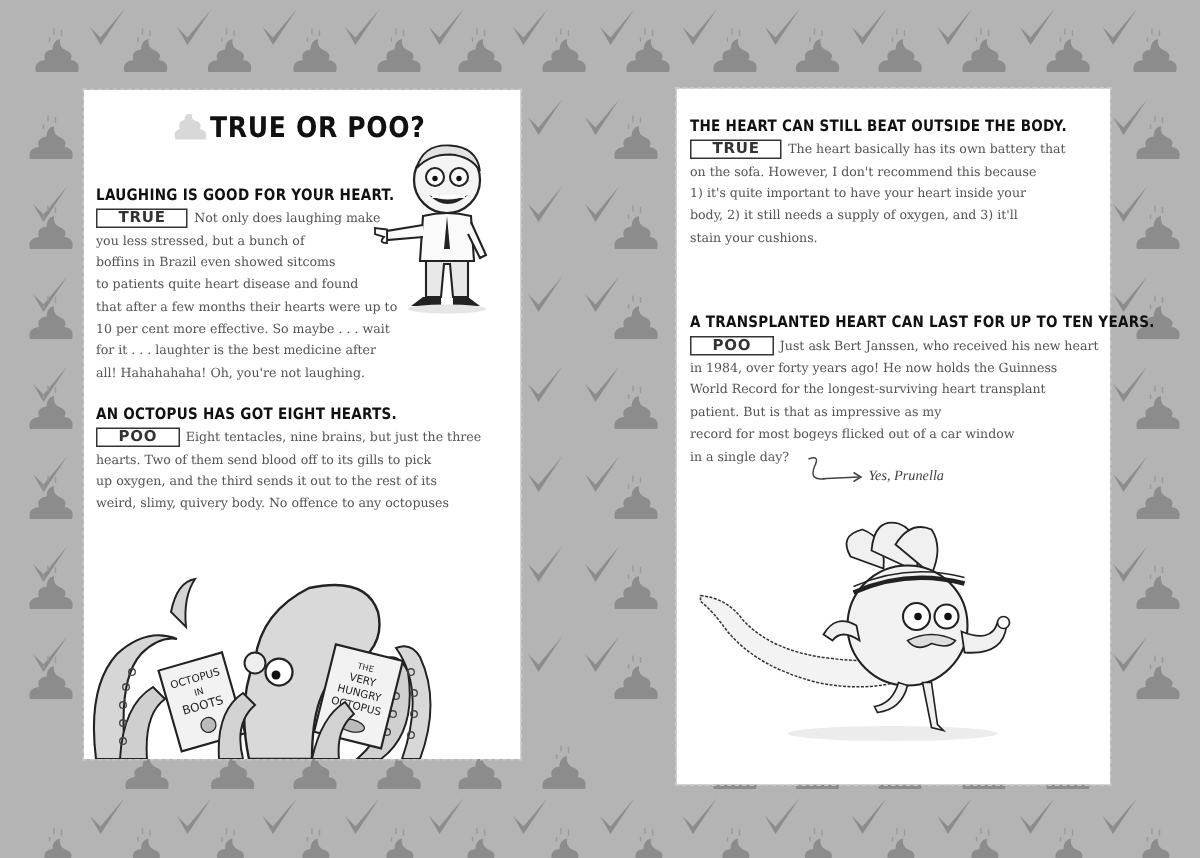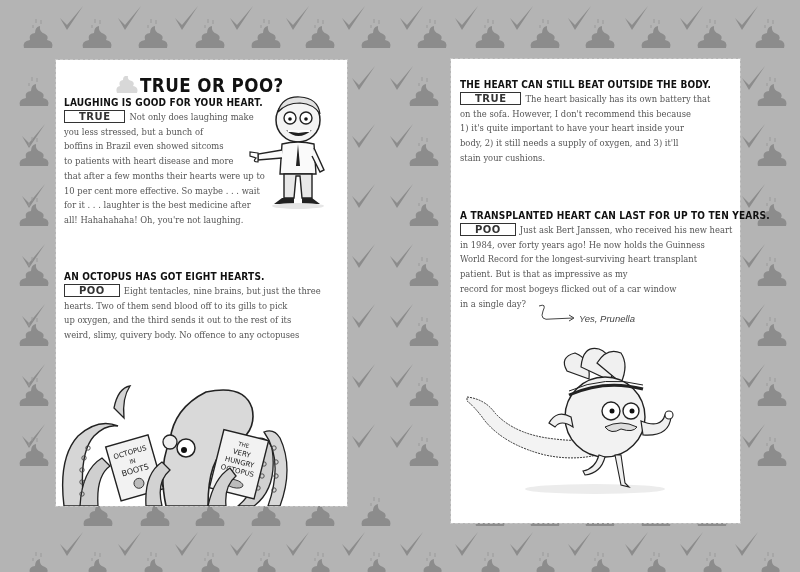--- a/index.html
+++ b/index.html
@@ -199,7 +199,7 @@
     <span class="title">TRUE OR POO?</span>
   </div>
 
-  <div class="block" style="left:8px; top:36px;">
+  <div class="block" style="left:8px; top:64px;">
     <div class="heading">LAUGHING IS GOOD FOR YOUR HEART.</div>
     <div class="body-text" style="margin-top:2px;">
       <div class="line"><span class="verdict">TRUE</span><span>Not only does laughing make</span></div>

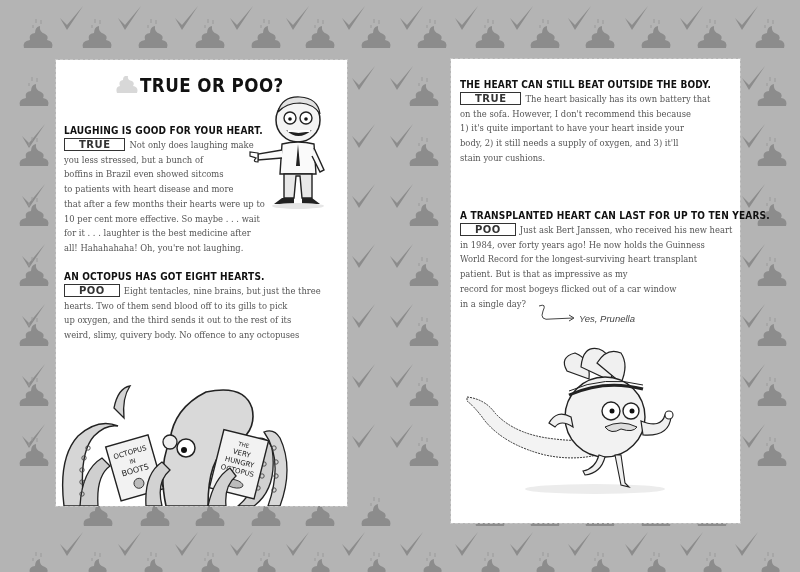--- a/index.html
+++ b/index.html
@@ -205,7 +205,7 @@
       <div class="line"><span class="verdict">TRUE</span><span>Not only does laughing make</span></div>
       <div class="line">you less stressed, but a bunch of</div>
       <div class="line">boffins in Brazil even showed sitcoms</div>
-      <div class="line">to patients with heart disease and more</div>
+      <div class="line">to patients quite heart disease and found</div>
       <div class="line">that after a few months their hearts were up to</div>
       <div class="line">10 per cent more effective. So maybe . . . wait</div>
       <div class="line">for it . . . laughter is the best medicine after</div>

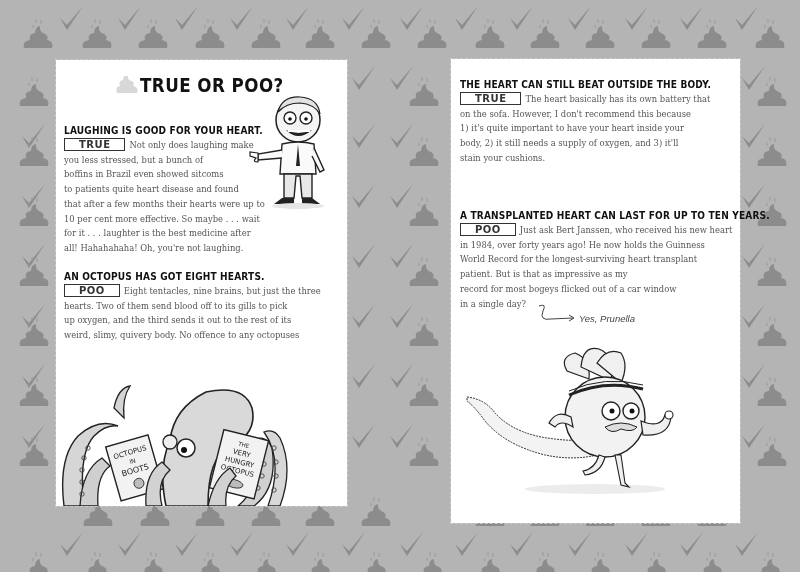--- a/index.html
+++ b/index.html
@@ -43,7 +43,7 @@
   .block { position: absolute; }
   .line { white-space: nowrap; }
   .signature {
-    position: absolute; font-family: Liberation Sans, sans-serif; font-style: italic;
+    position: absolute; font-family: Liberation Serif, serif; font-style: italic;
     font-size: 9.5px; color: #444;
   }
   svg { display: block; }

